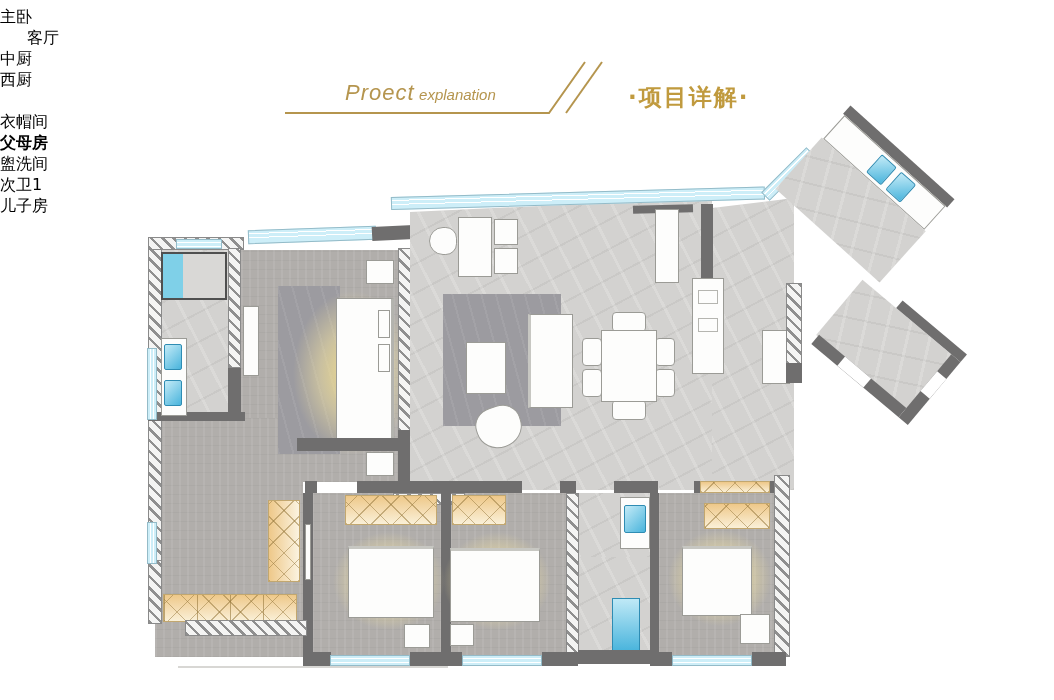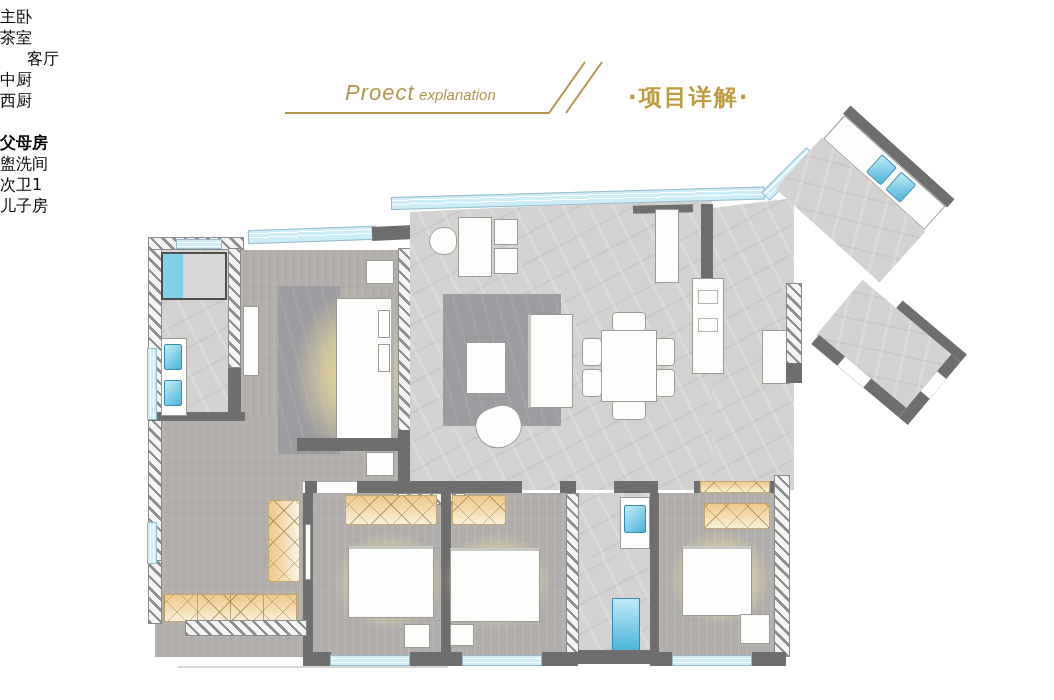--- a/index.html
+++ b/index.html
@@ -240,7 +240,6 @@
 
   <div class="el" id="labels" style="left:0;top:0;width:1054px;height:700px;pointer-events:none;">
       <div class="rlabel" style="left: 320px; top: 333px; margin-top: 7px;">主卧</div>
-      <div class="rlabel" style="left: 460px; top: 239px;">茶室</div>
       <div class="rlabel" style="left: 462px; top: 358px; margin-left: 27px;">客厅</div>
       <div class="rlabel" style="left: 746px; top: 241px;">中厨</div>
       <div class="rlabel" style="left: 733px; top: 310px;">西厨</div>

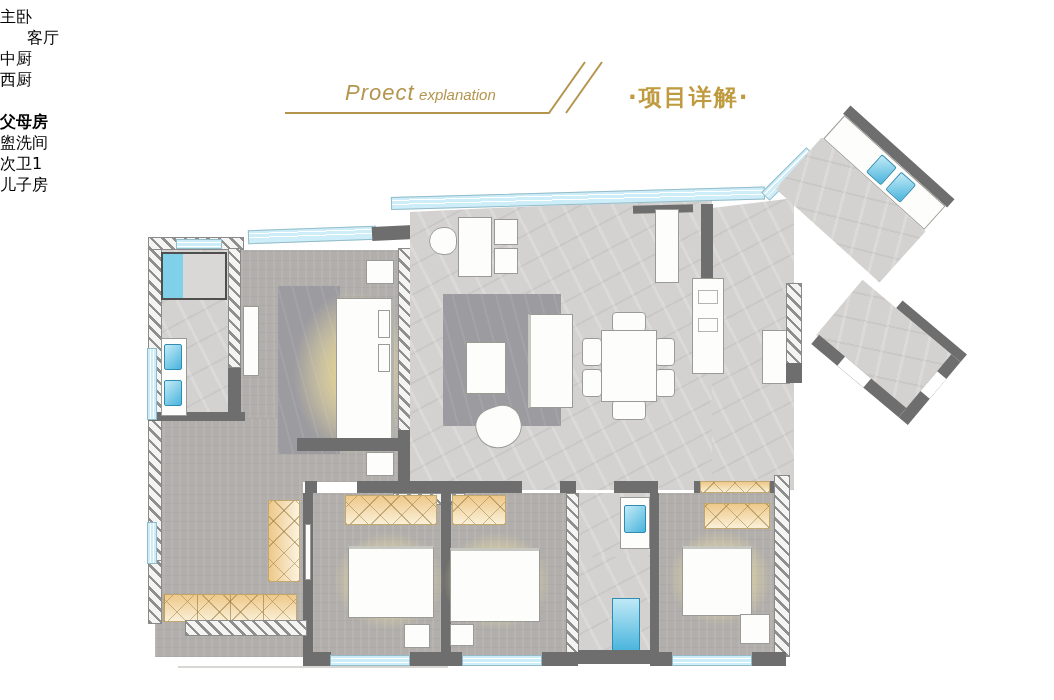--- a/index.html
+++ b/index.html
@@ -244,6 +244,7 @@
       <div class="rlabel" style="left: 746px; top: 241px;">中厨</div>
       <div class="rlabel" style="left: 733px; top: 310px;">西厨</div>
       <div class="rlabel plain small" style="left: 818px; top: 347px; transform: rotate(40deg);">鞋柜</div>
+      <div class="rlabel" style="left: 196px; top: 549px;">衣帽间</div>
       <div class="rlabel" style="left: 498px; top: 625px; font-weight: bold;">父母房</div>
       <div class="rlabel boxed" style="left: 575px; top: 519px;">盥洗间</div>
       <div class="rlabel boxed" style="left: 582px; top: 623px;">次卫1</div>

